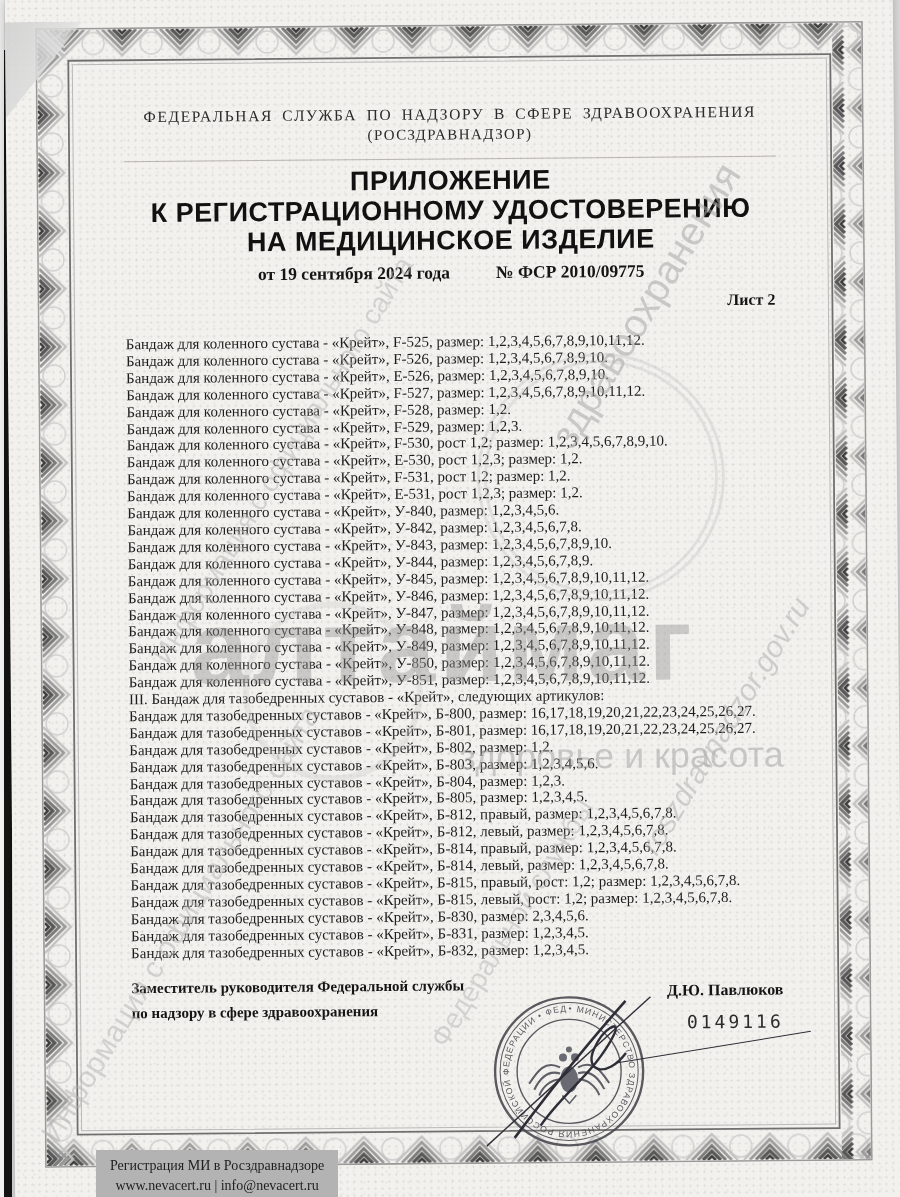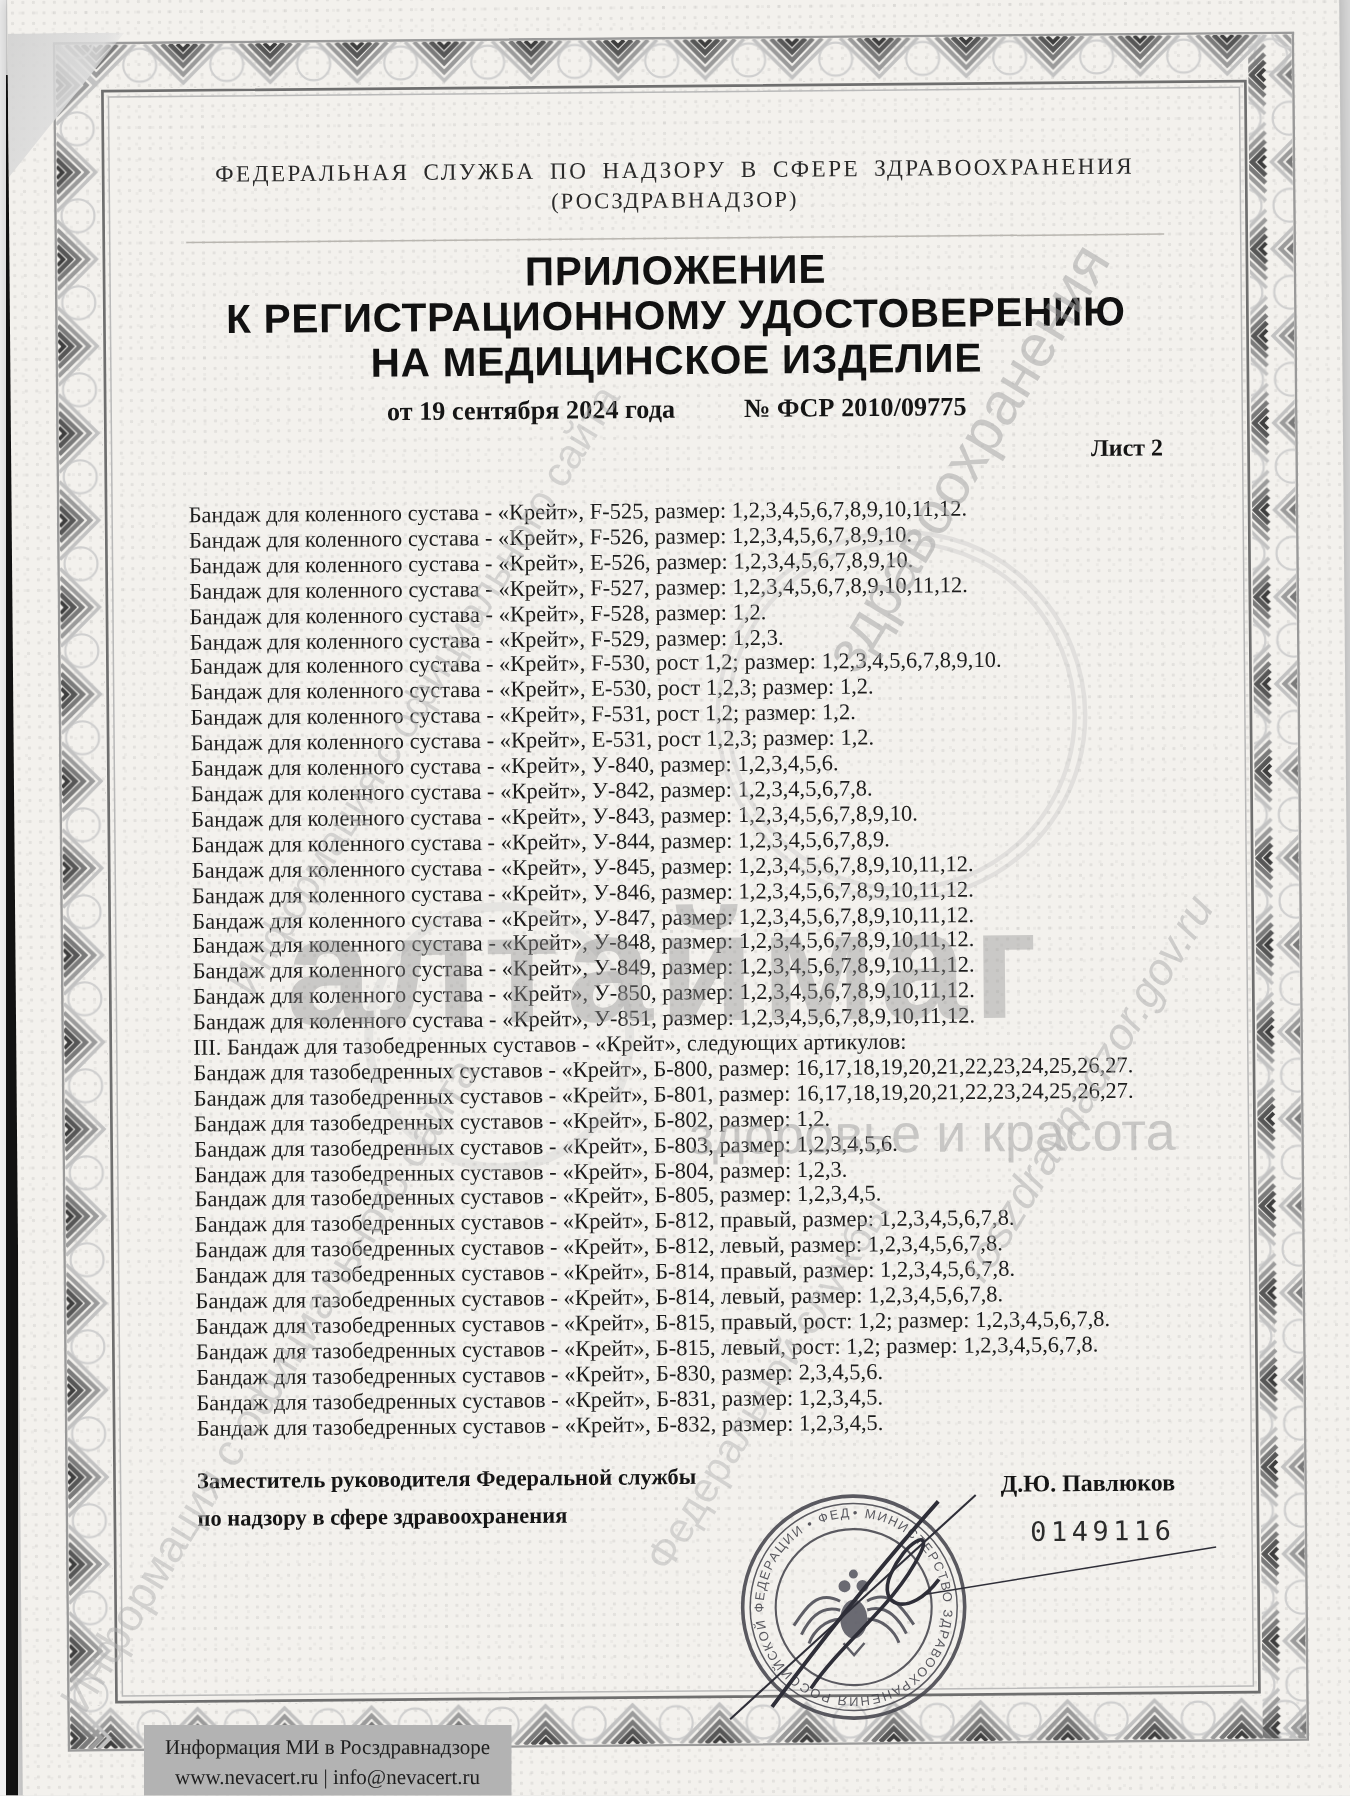--- a/index.html
+++ b/index.html
@@ -245,7 +245,7 @@
 </div>
 
 <div class="footer-box">
-  <div>Информация МИ в Росздравнадзоре</div>
+  <div>Регистрация МИ в Росздравнадзоре</div>
   <div>www.nevacert.ru | info@nevacert.ru</div>
 </div>
 

